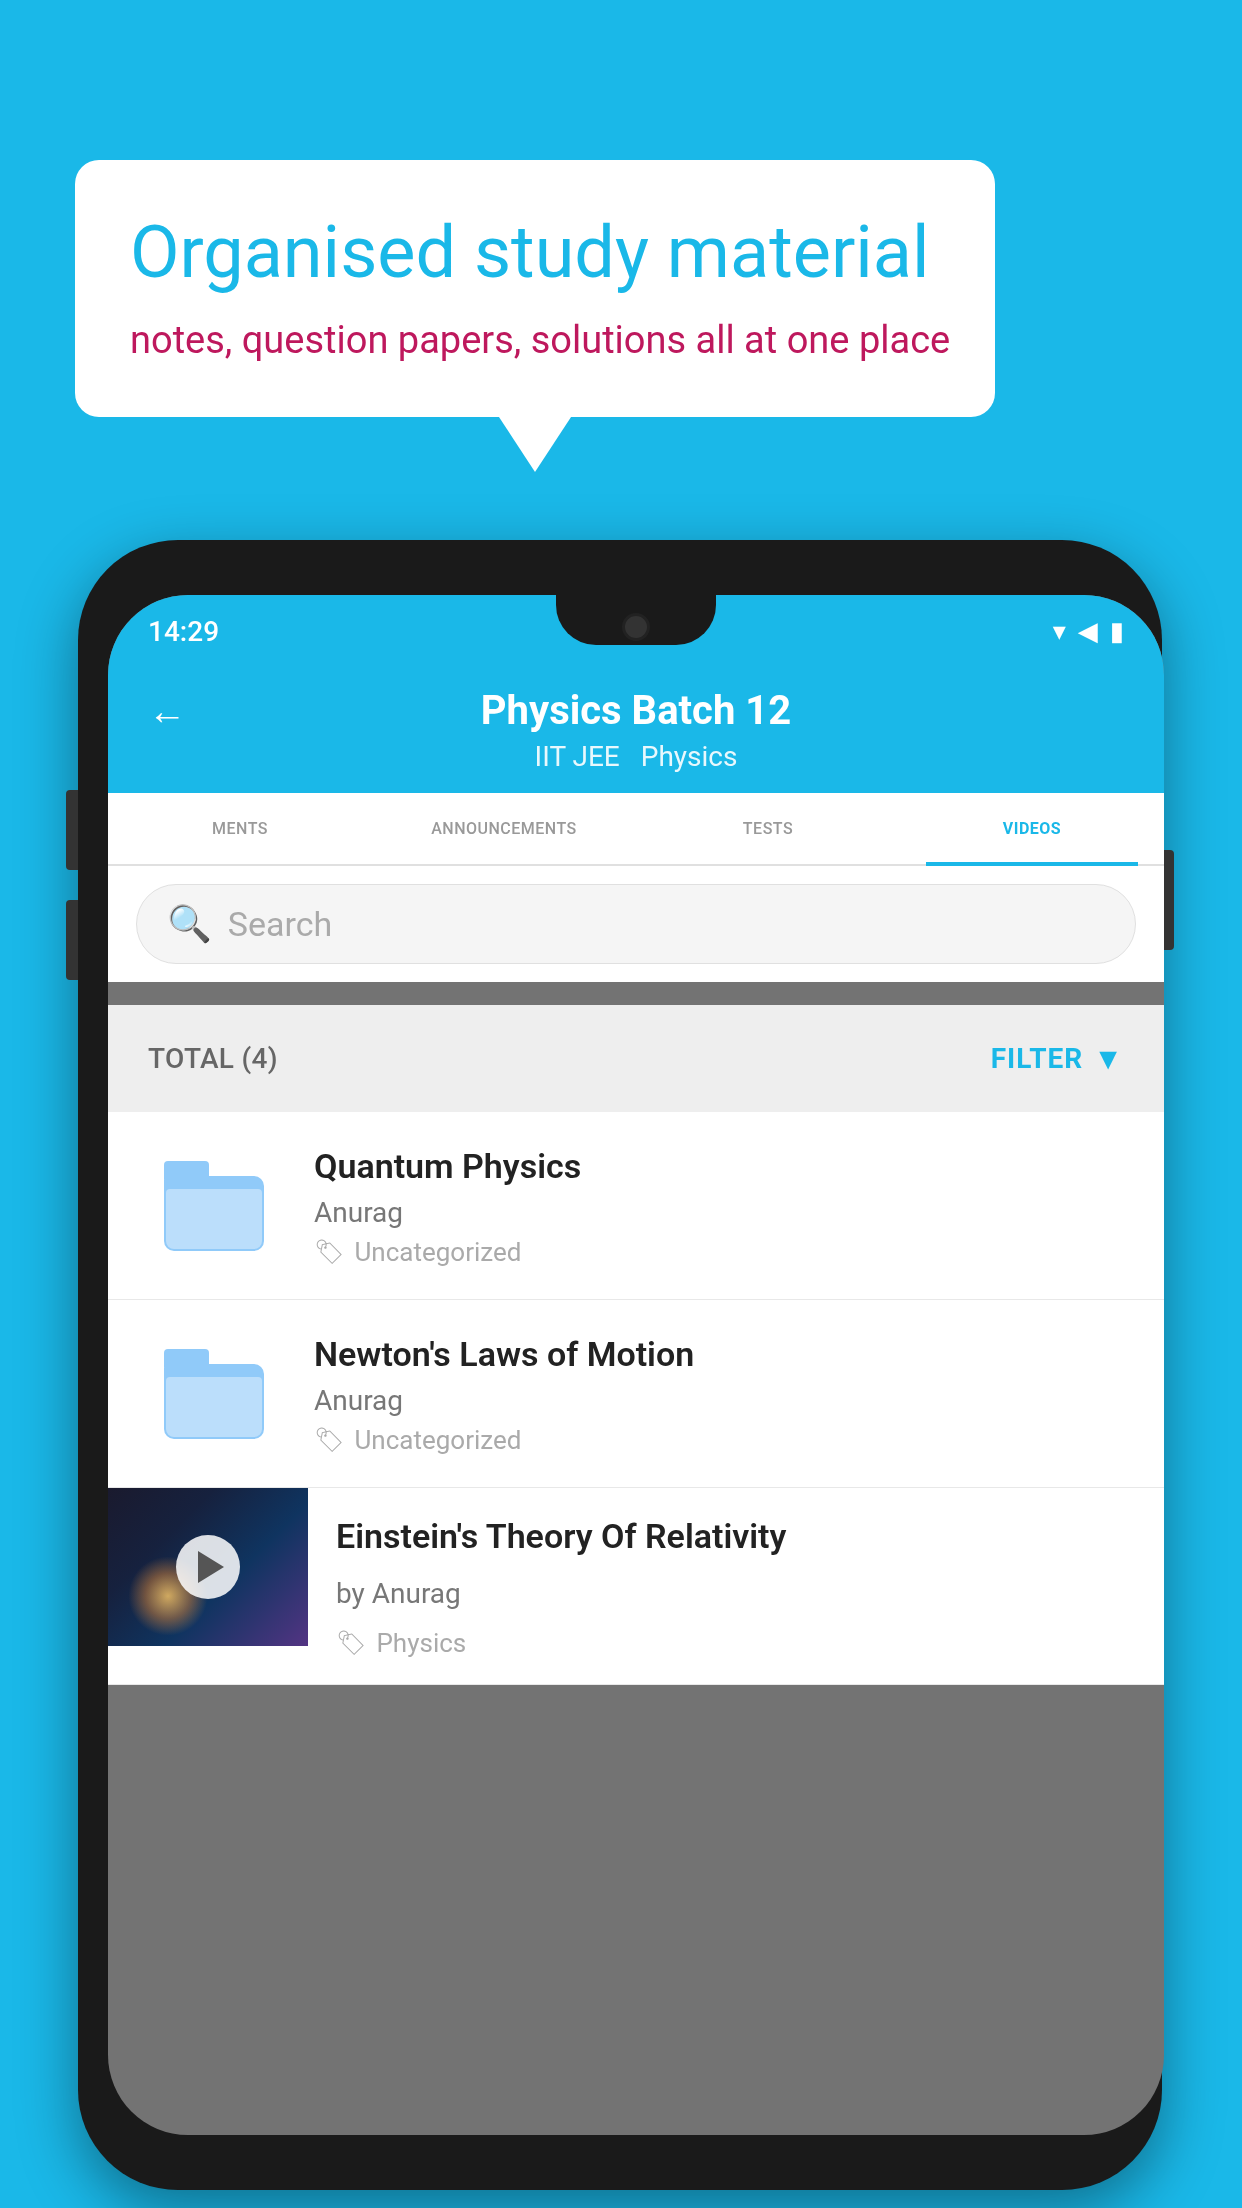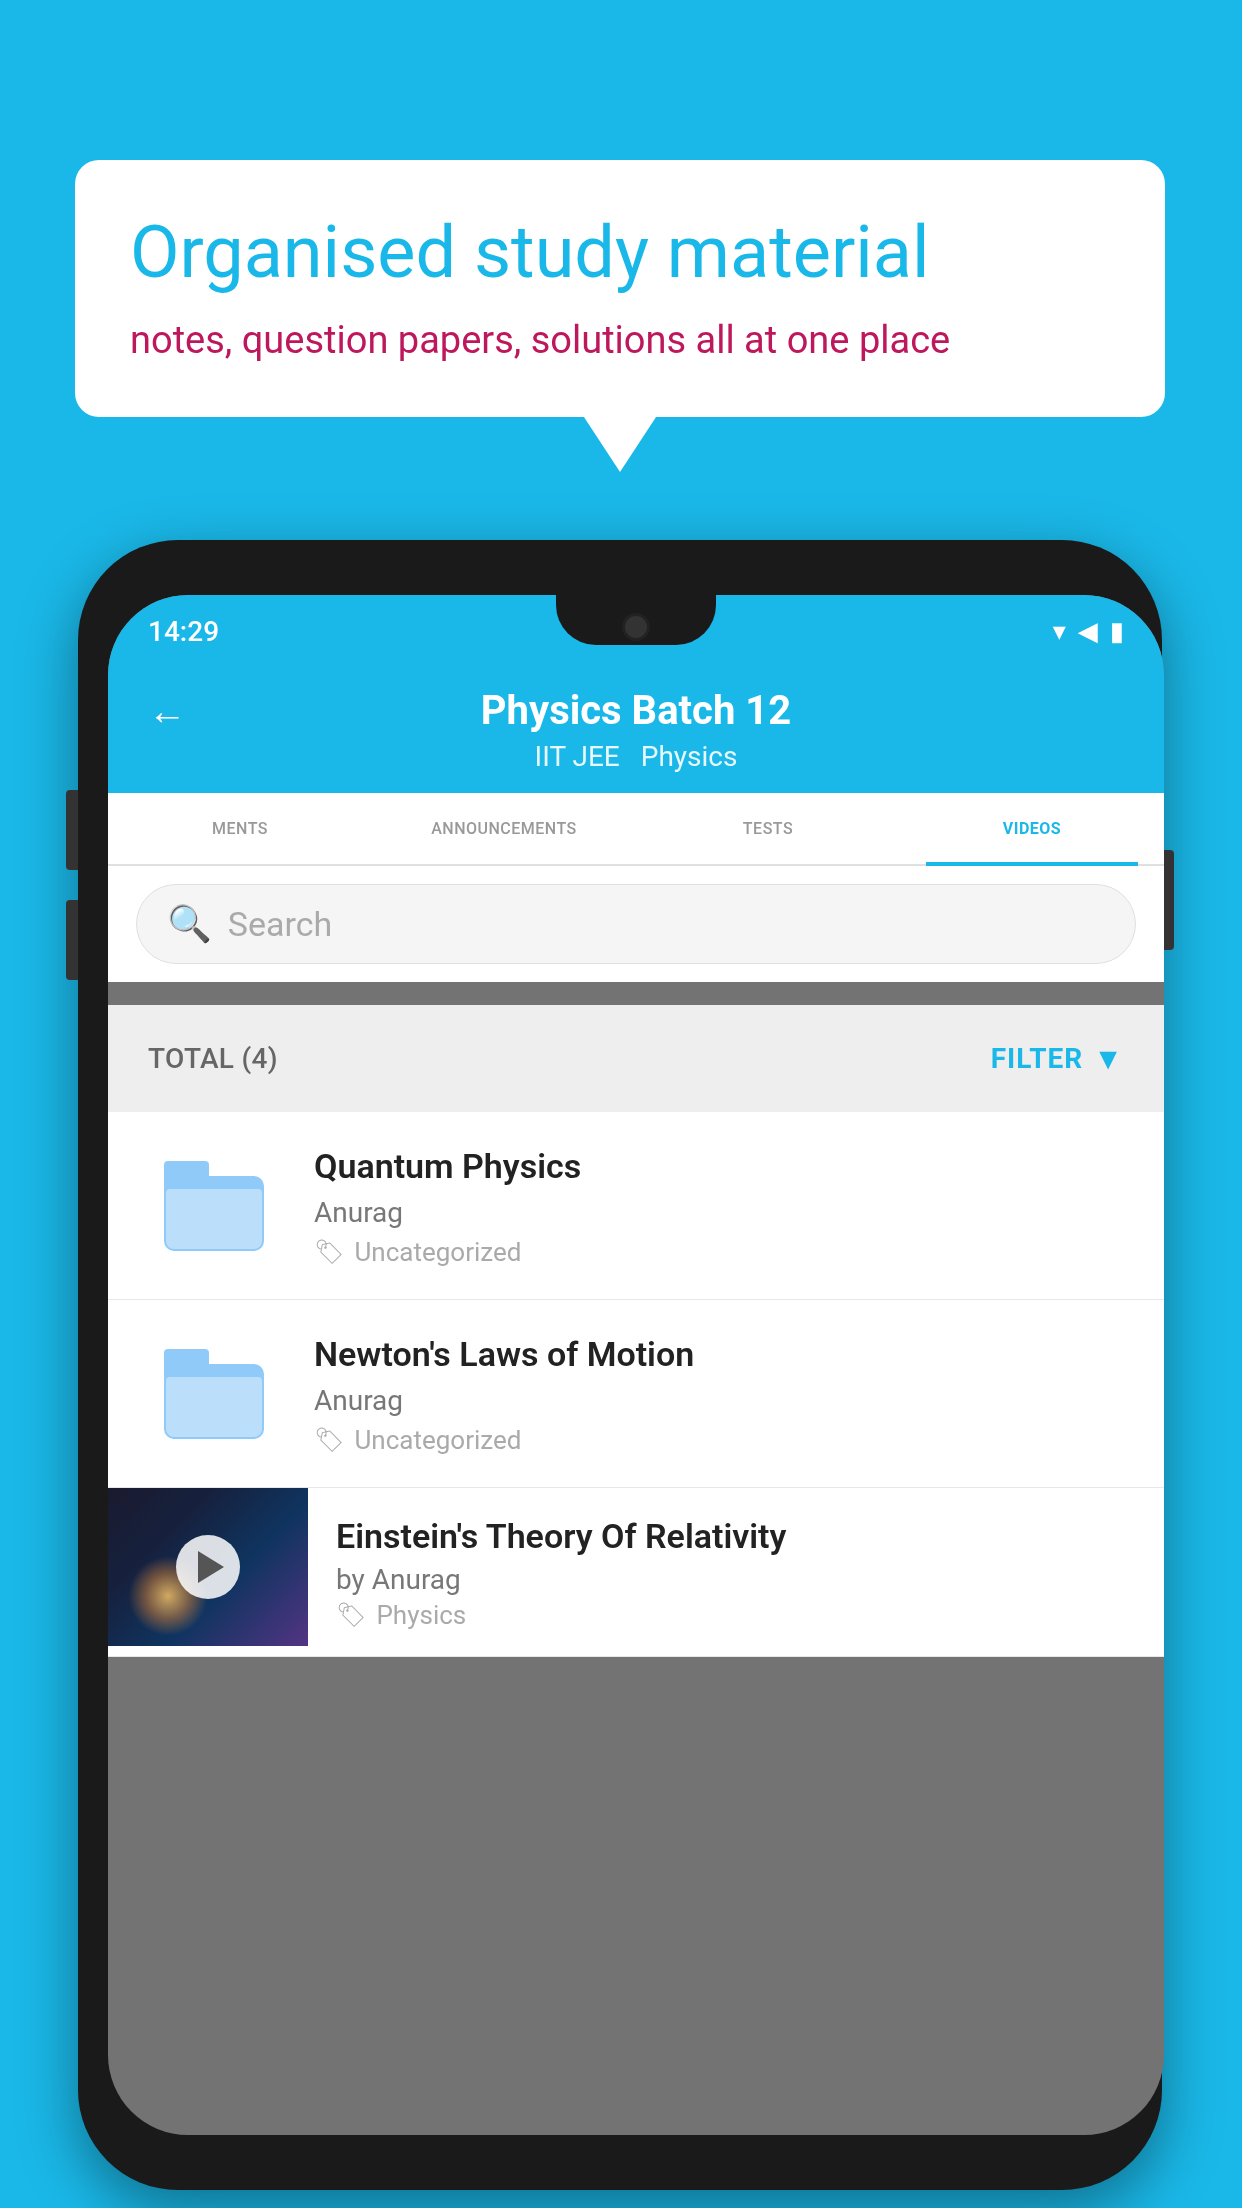--- a/index.html
+++ b/index.html
@@ -18,7 +18,7 @@
       position: absolute;
       top: 160px;
       left: 75px;
-      width: 1090px;
+      width: 920px;
       background: white;
       border-radius: 24px;
       padding: 50px 23px 55px 55px;

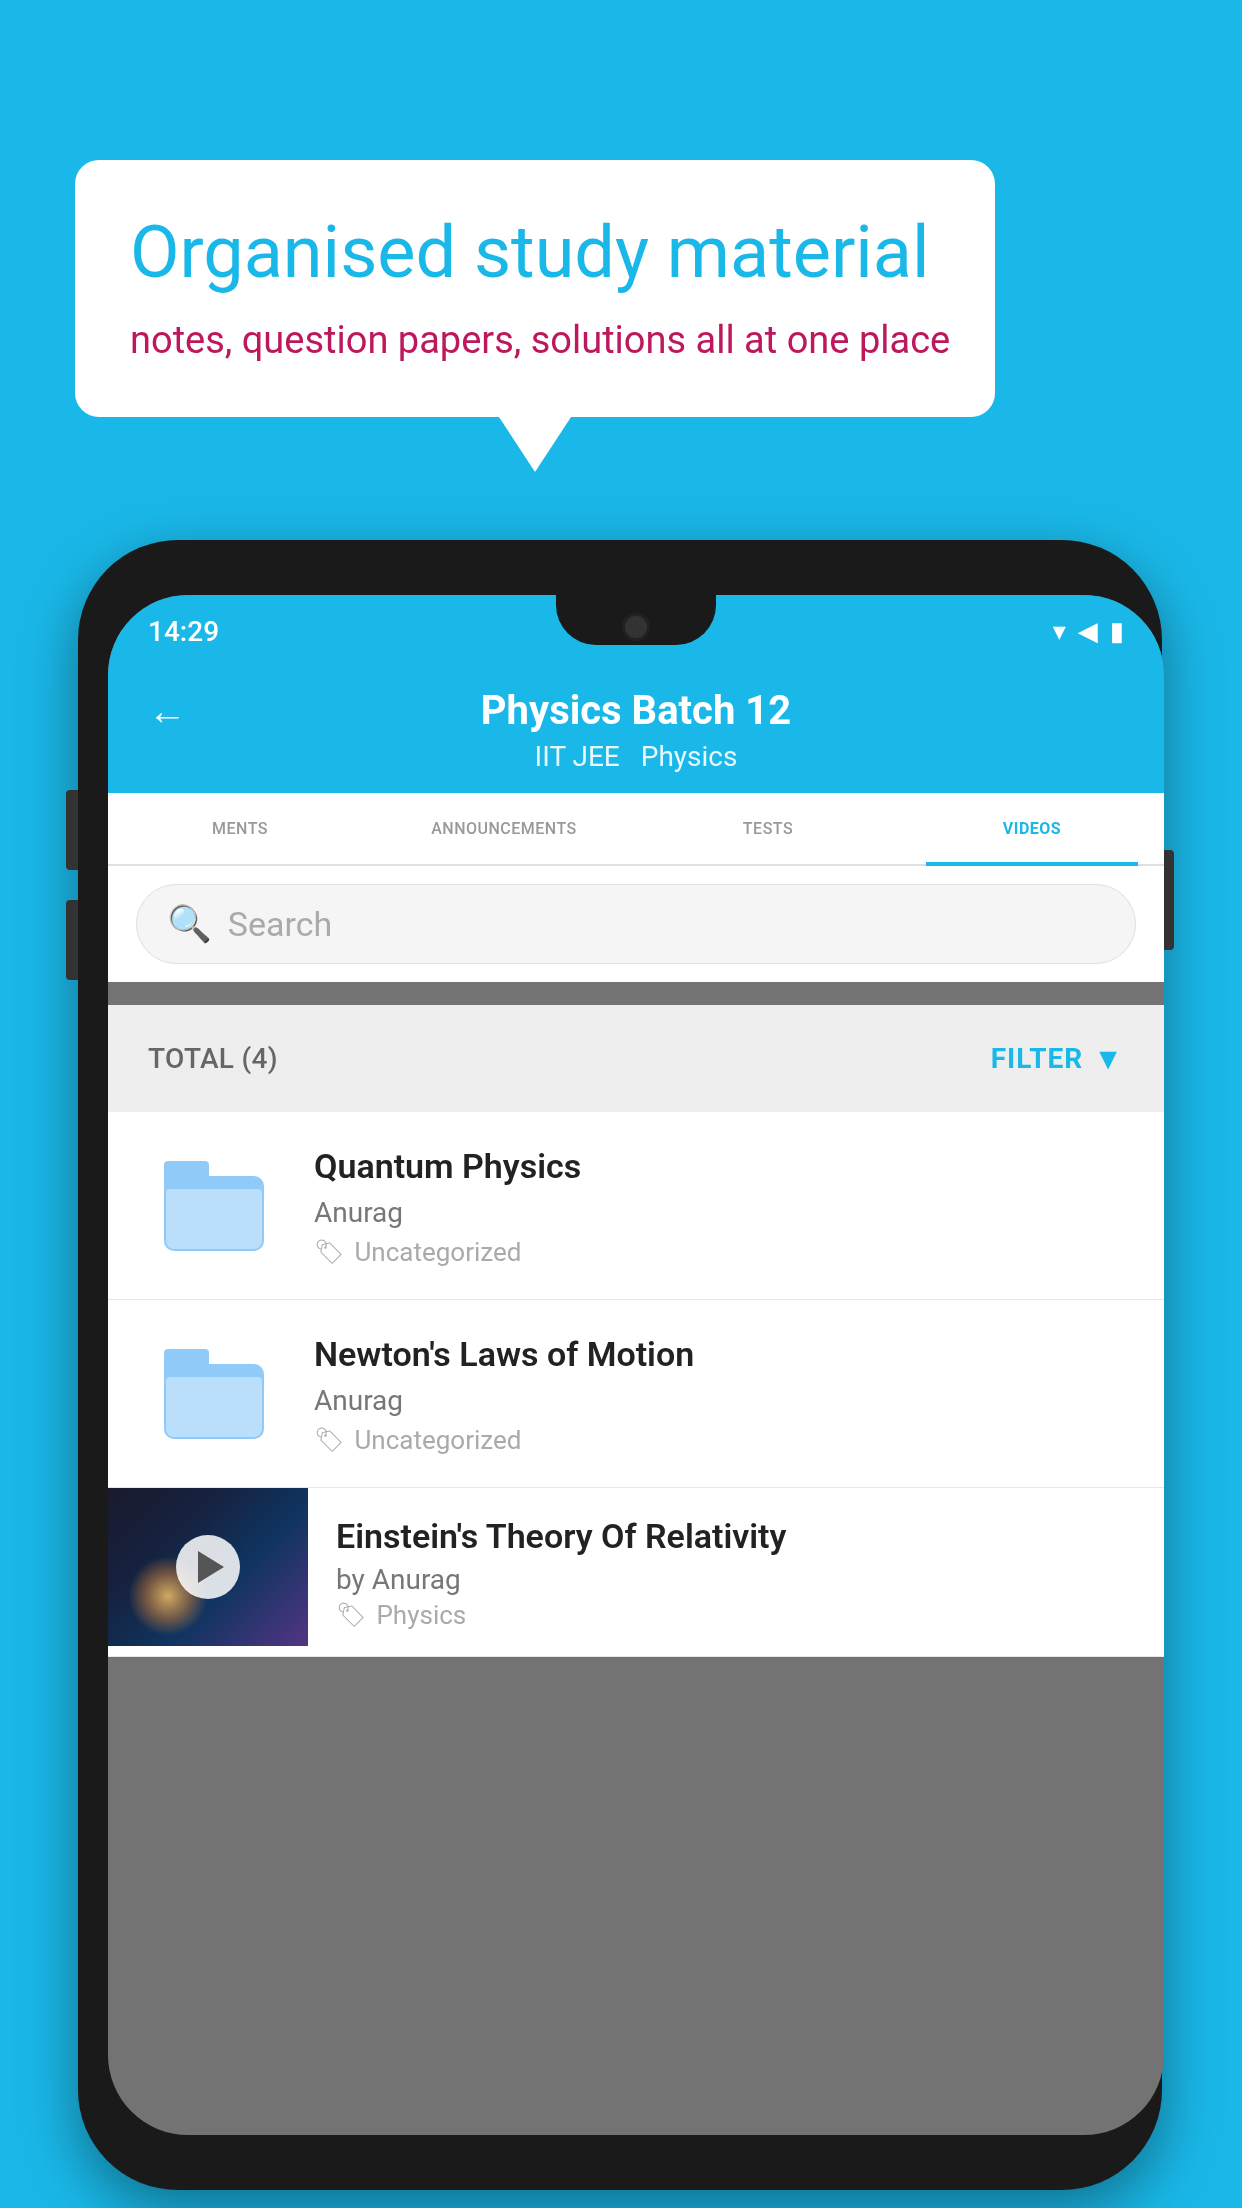--- a/index.html
+++ b/index.html
@@ -412,7 +412,7 @@
       padding: 26px 28px;
       display: flex;
       flex-direction: column;
-      gap: 4px;
+      gap: 18px;
     }
 
     

